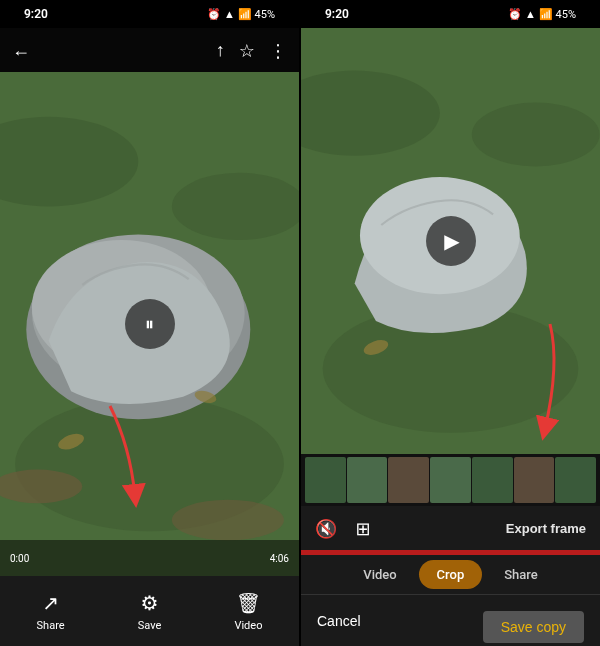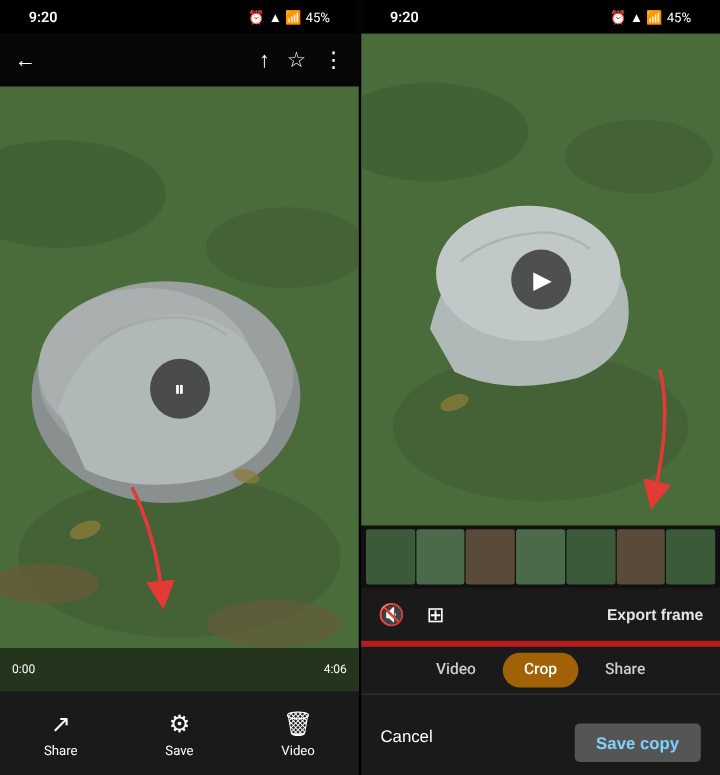--- a/index.html
+++ b/index.html
@@ -224,7 +224,7 @@
 
     
     .bottom-edit-bar {
-      height: 68px;
+      height: 52px;
       background: #1a1a1a;
       display: flex;
       align-items: center;

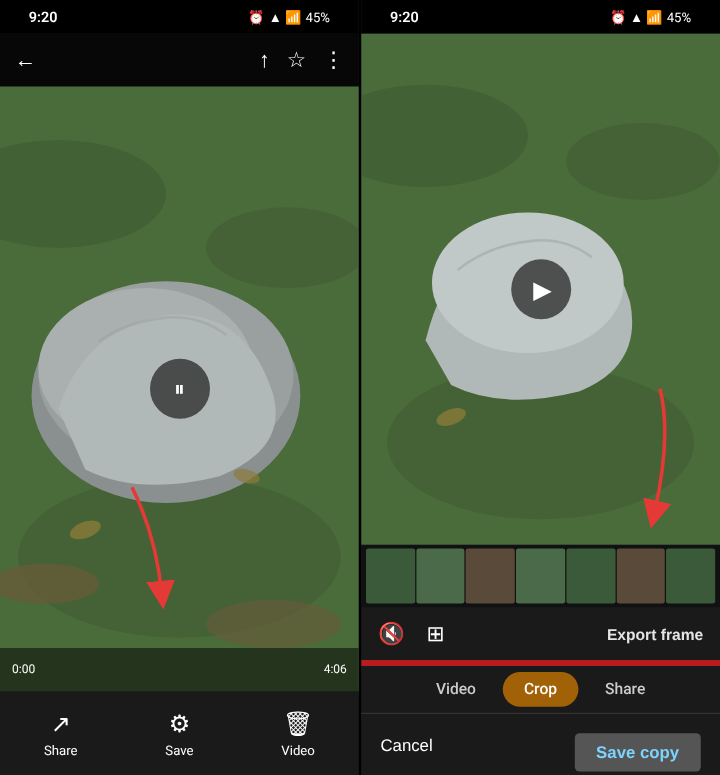--- a/index.html
+++ b/index.html
@@ -244,10 +244,10 @@
     .save-btn {
       background: #555;
       border: none;
-      color: #7dd3fc;
+      color: #eab308;
       font-size: 14px;
       cursor: pointer;
-      font-weight: 700;
+      font-weight: 400;
       padding: 8px 18px;
       border-radius: 4px;
       margin-top: 12px;

